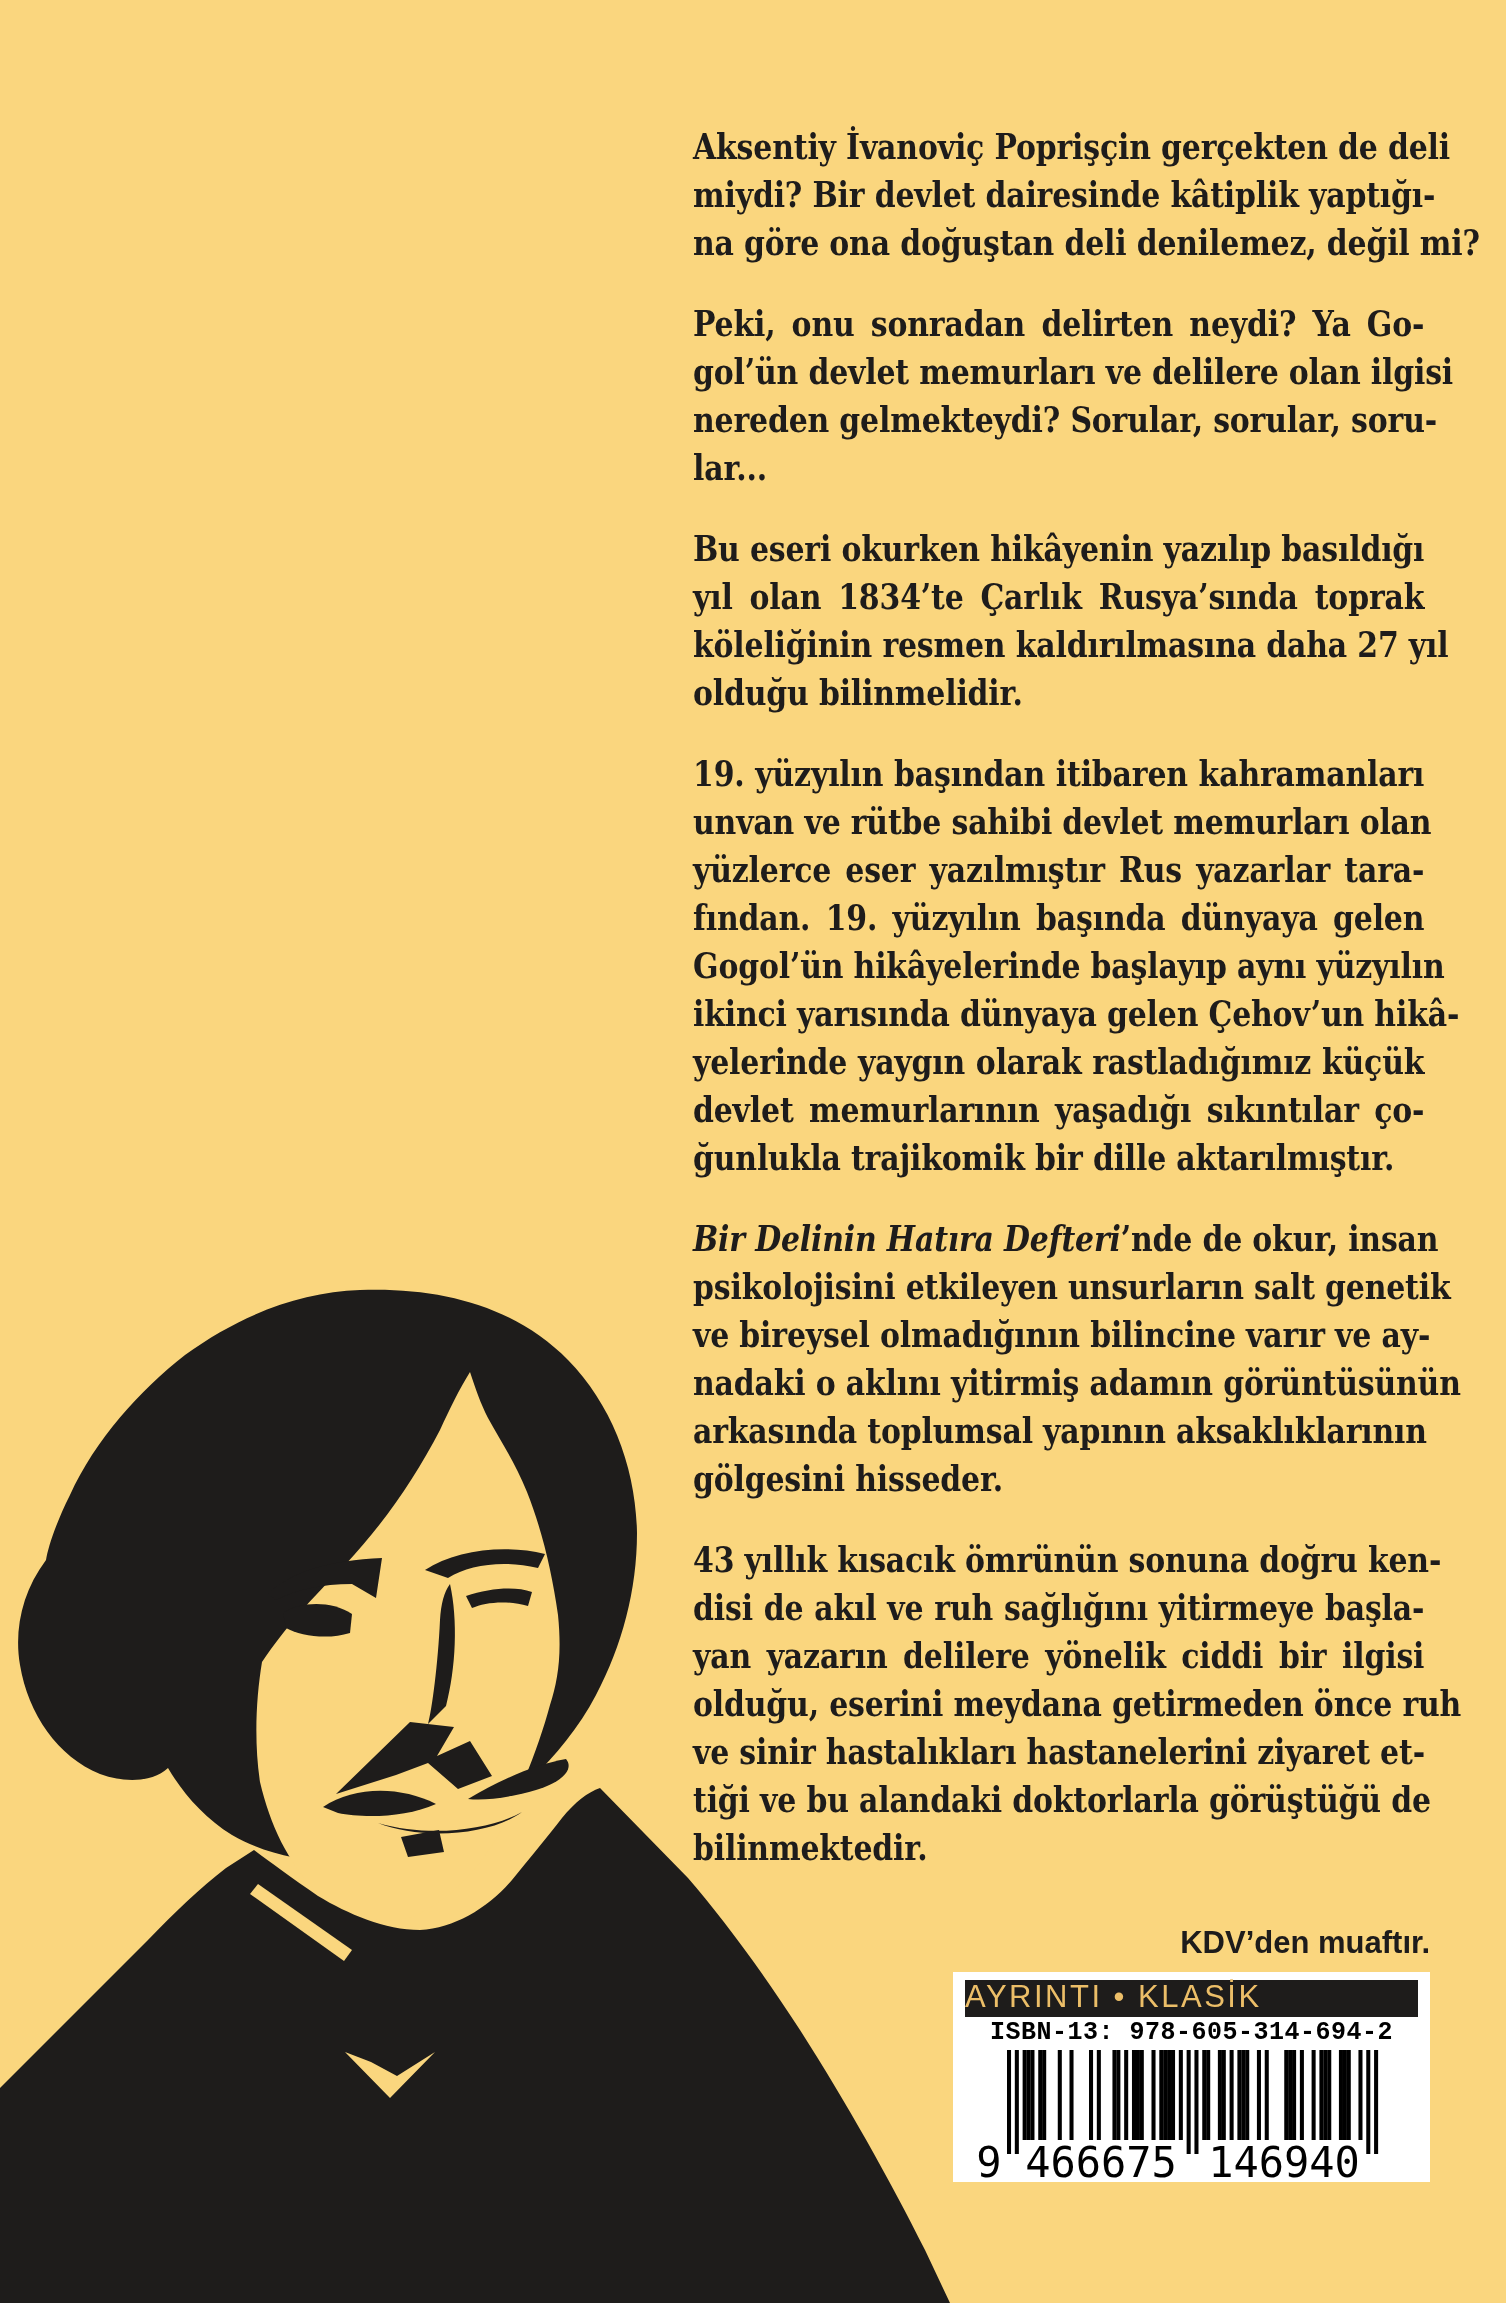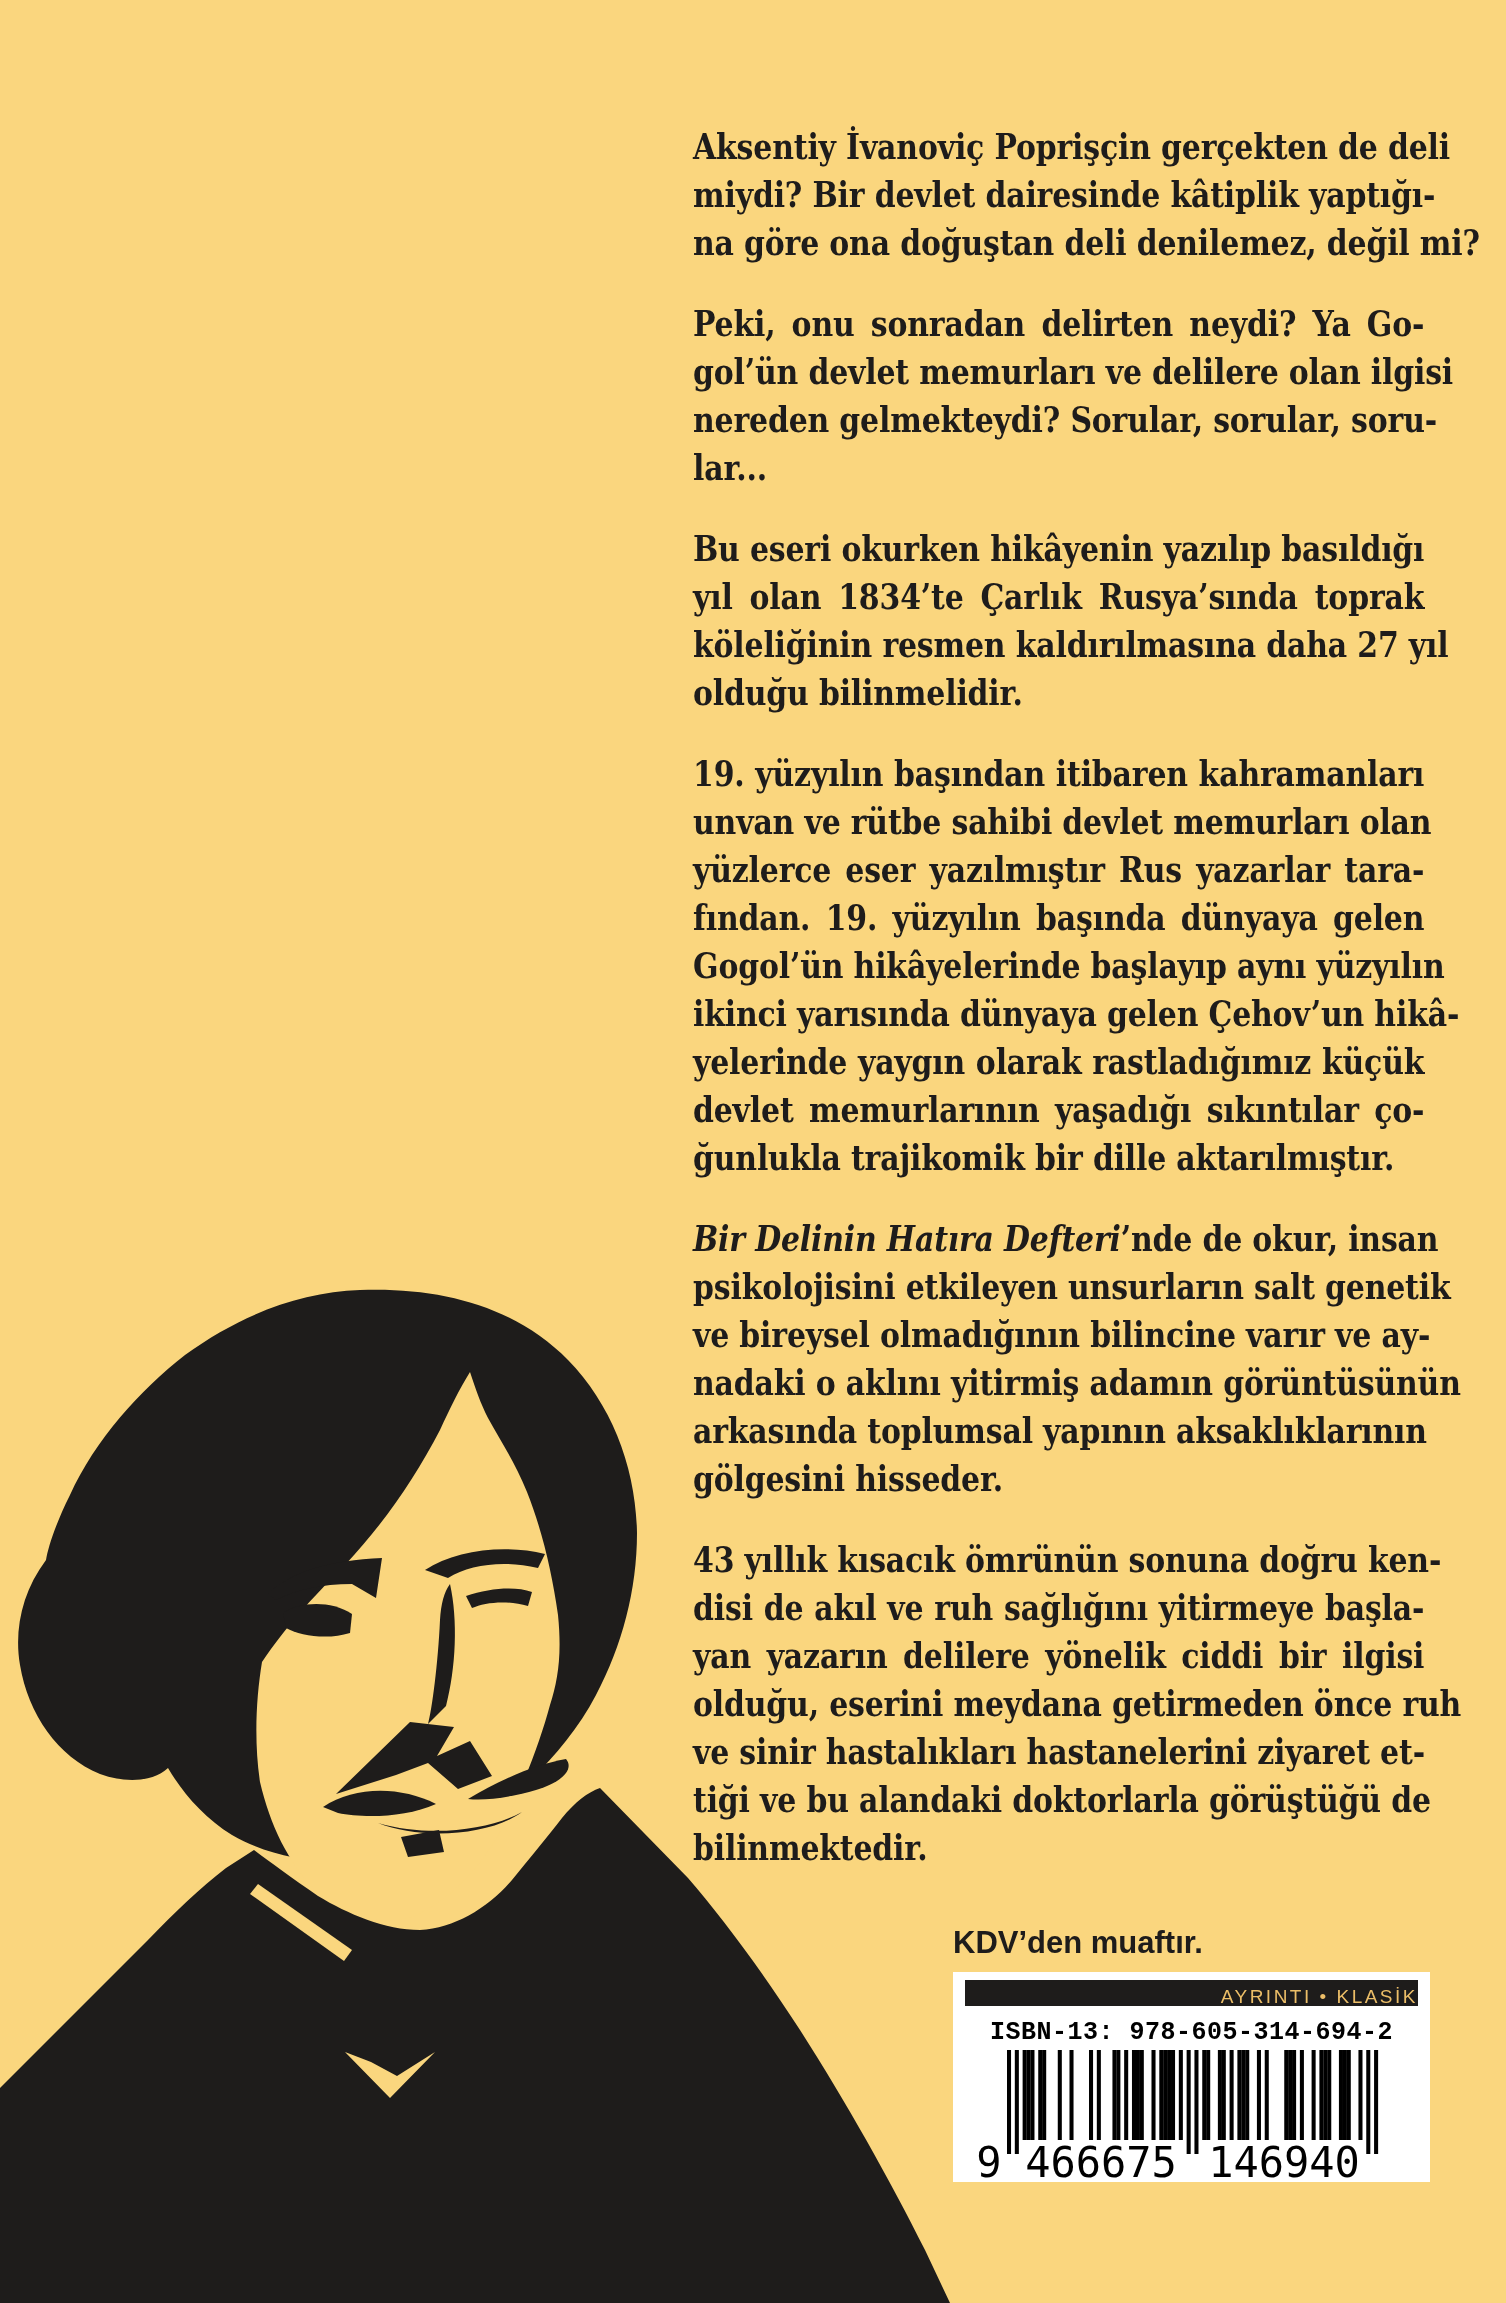--- a/index.html
+++ b/index.html
@@ -31,7 +31,7 @@
   
   .tax-note{
     position:absolute;left:953px;top:1926px;width:477px;
-    text-align:left;color:var(--ink,#1E1C1B);
+    text-align:right;color:var(--ink,#1E1C1B);
     font-family:"Liberation Sans", sans-serif;
     font-weight:bold;font-size:31px;line-height:34px;
   }

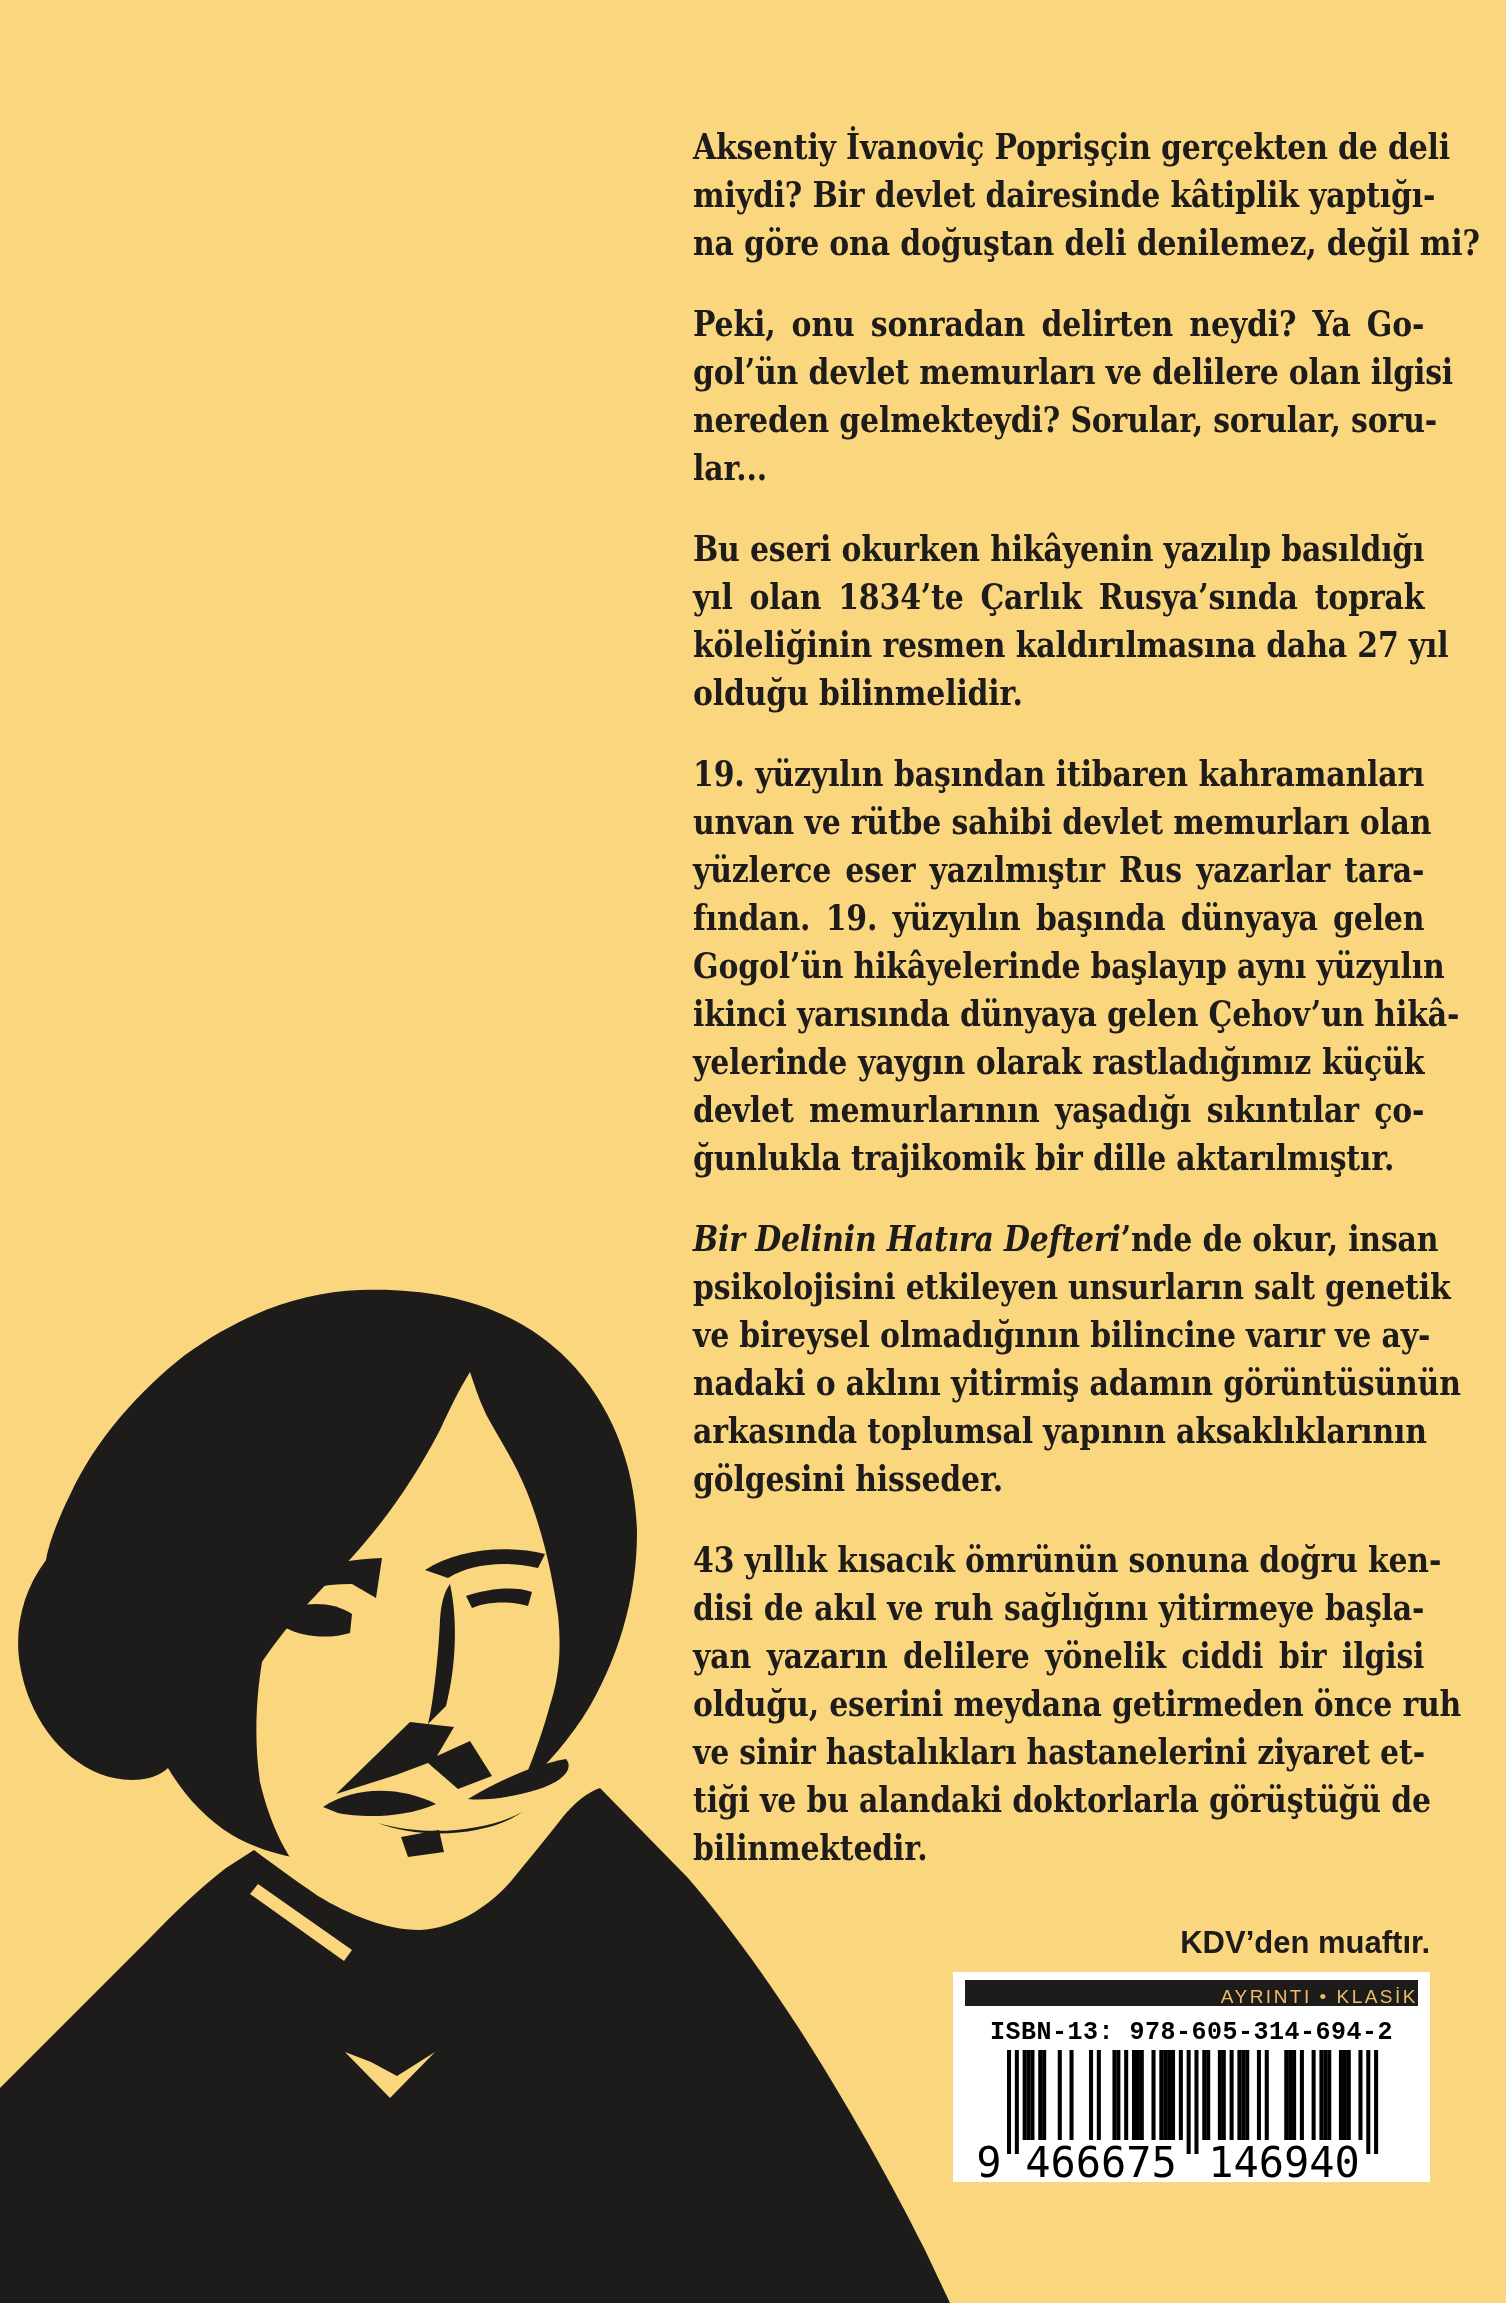--- a/index.html
+++ b/index.html
@@ -42,12 +42,12 @@
     background:var(--panel,#FFFFFF);
   }
   .pub-bar{
-    position:absolute;left:12px;right:12px;top:8px;height:26px;
+    position:absolute;left:12px;right:12px;top:8px;height:37px;
     background:var(--ink,#1E1C1B);
     color:var(--gold,#ECBE68);
     font-family:"Liberation Sans", sans-serif;
-    font-size:19px;line-height:34px;letter-spacing:2.5px;
-    text-align:right;
+    font-size:31px;line-height:34px;letter-spacing:2.5px;
+    text-align:left;
   }
   .isbn-line{
     position:absolute;left:0;top:46px;width:100%;

